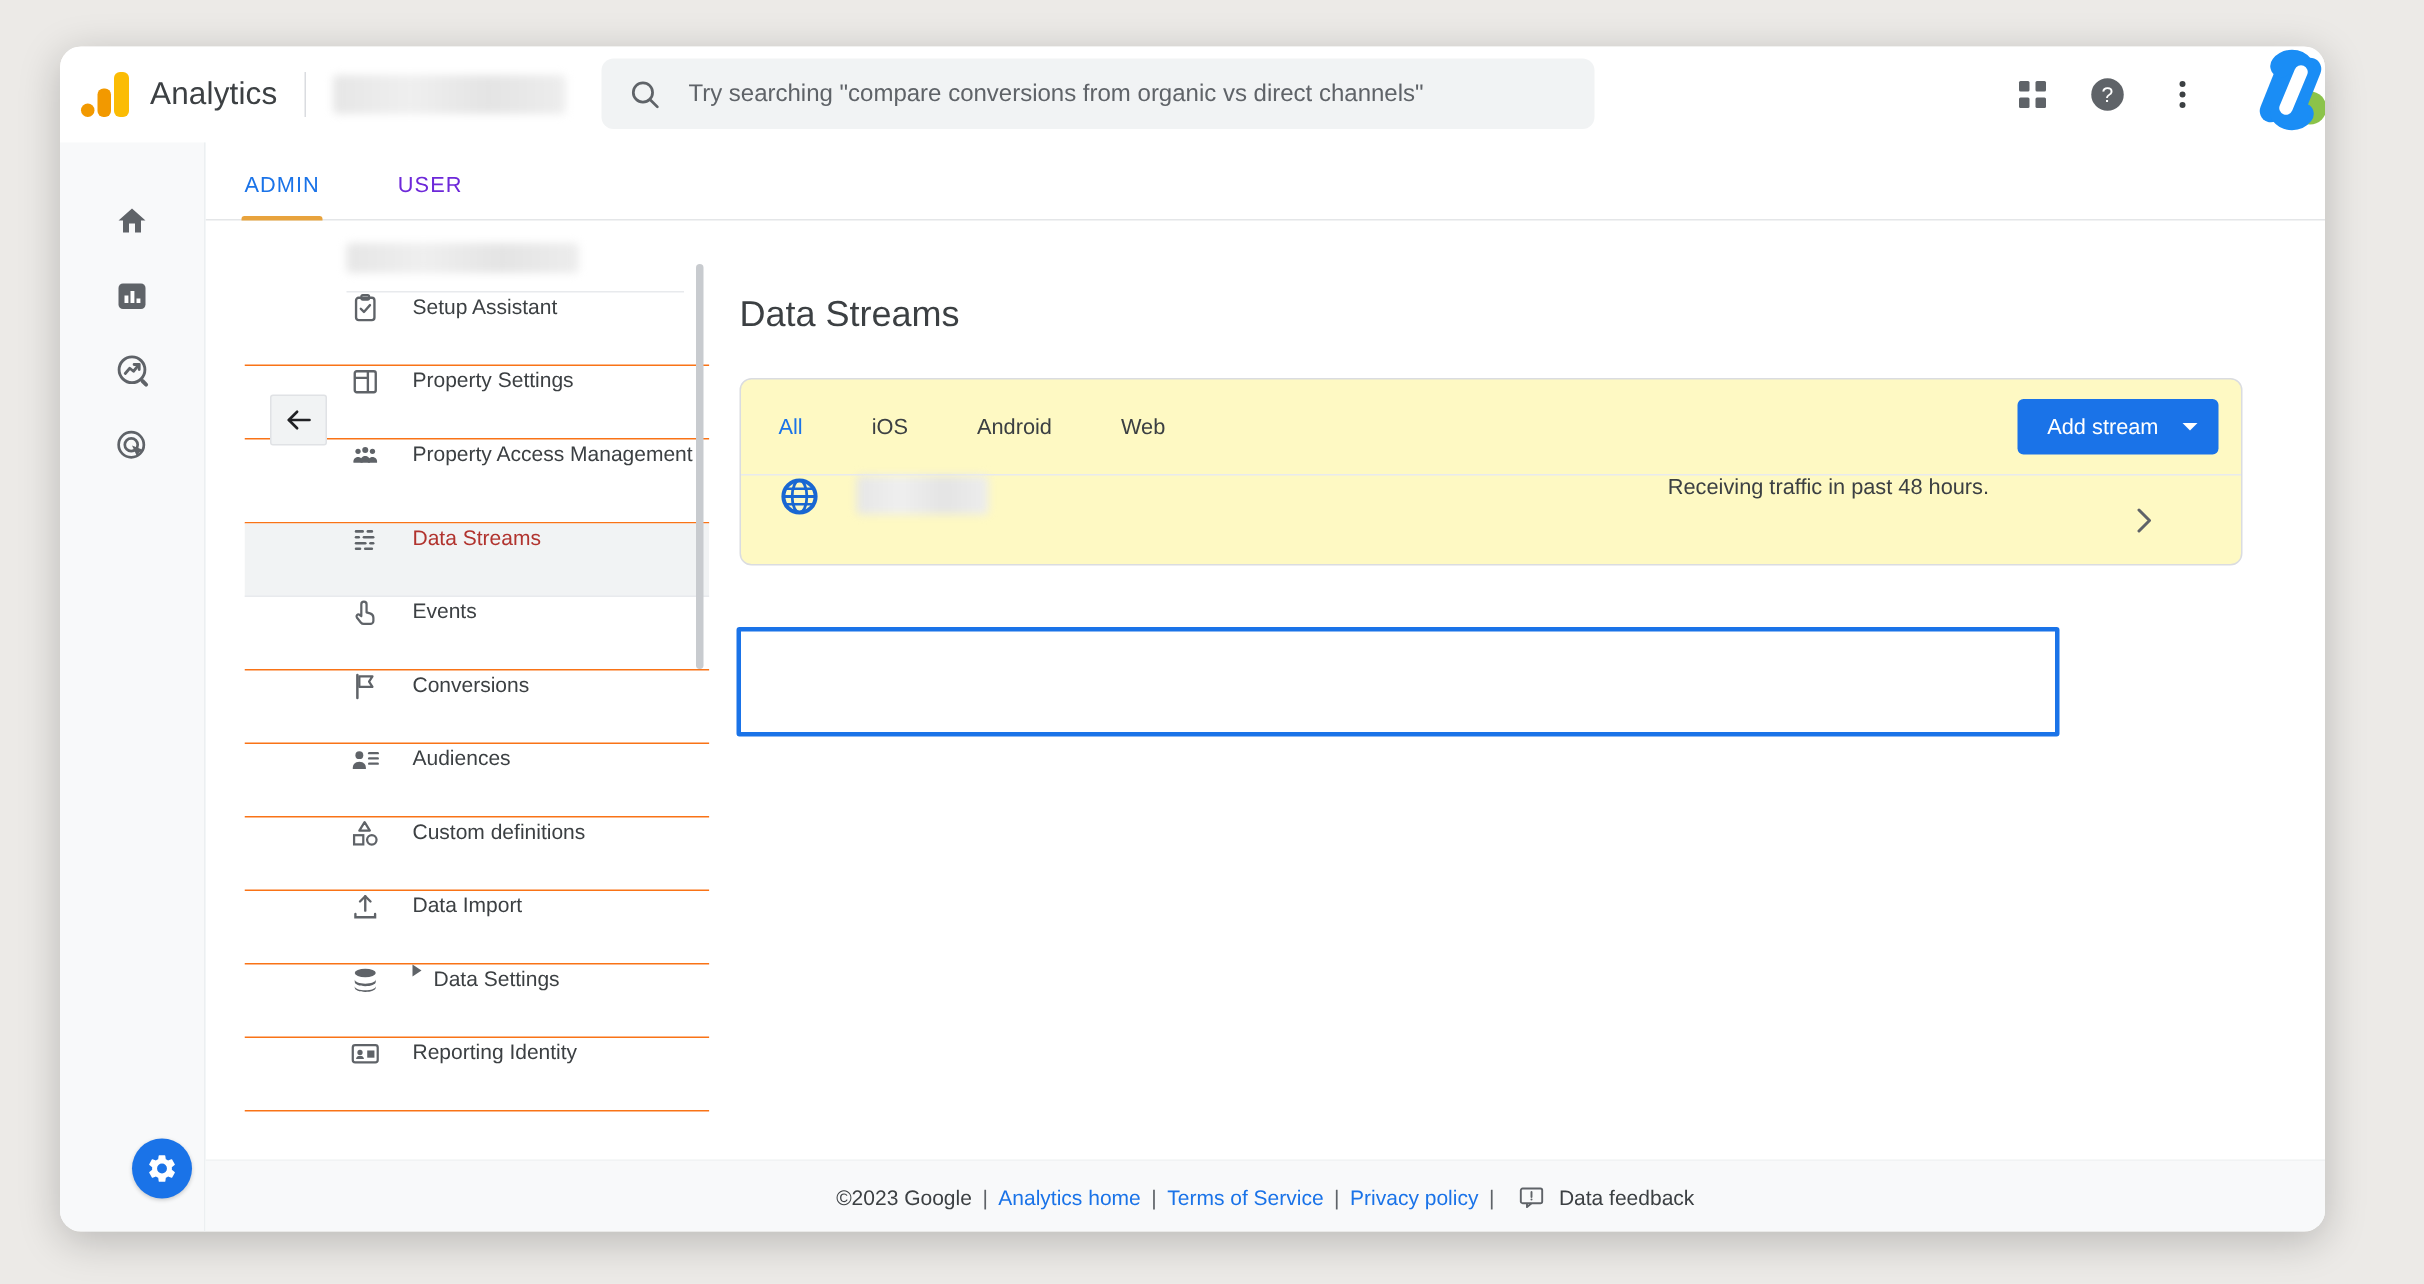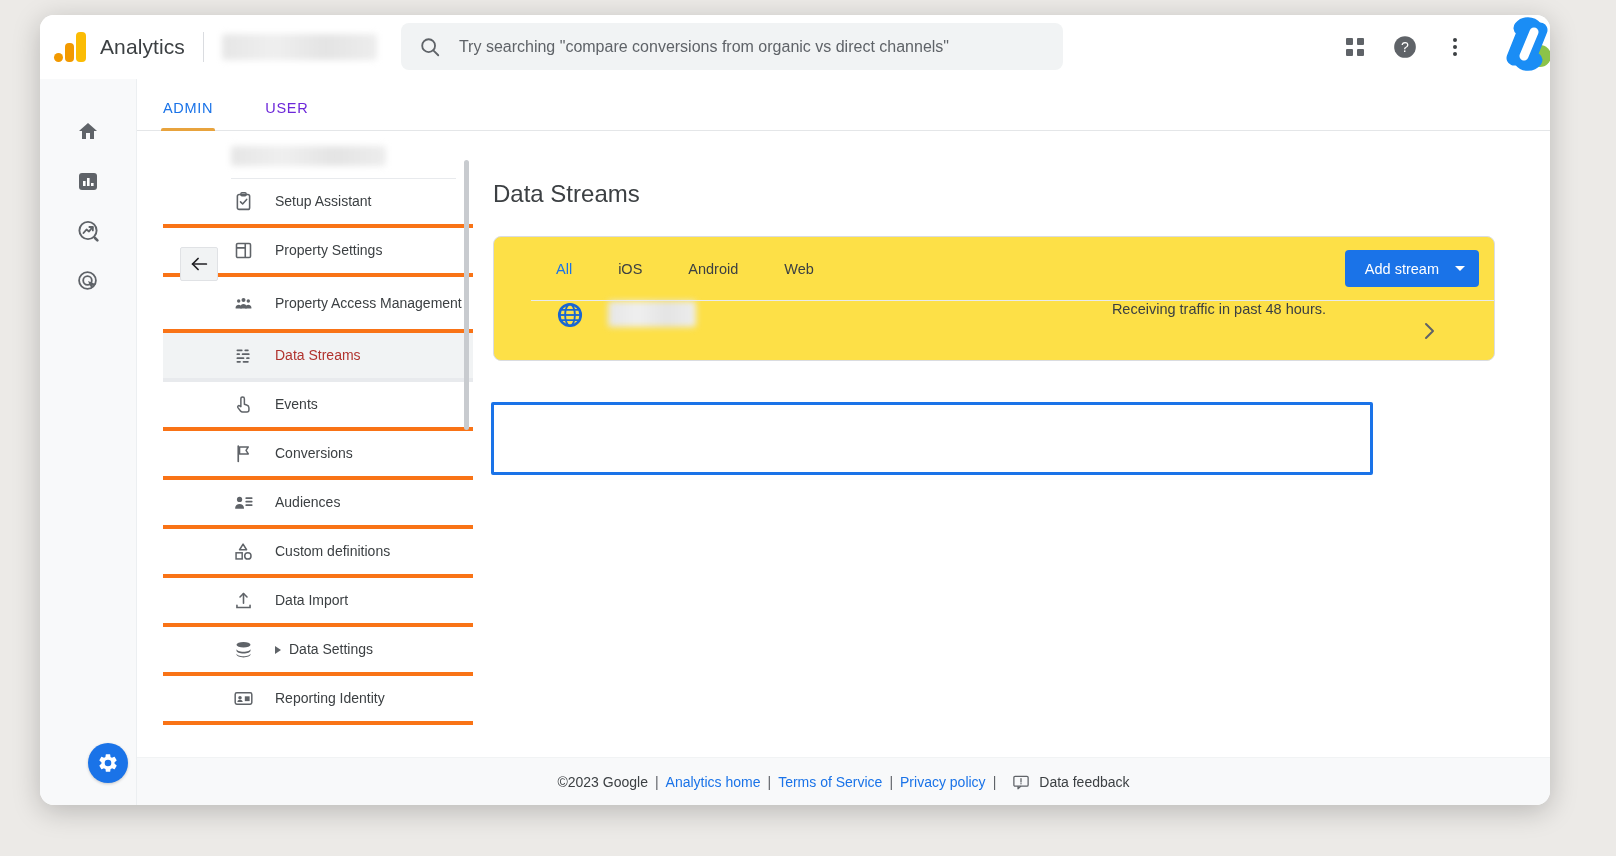--- a/index.html
+++ b/index.html
@@ -15,7 +15,7 @@
   }
   .browser {
     position: absolute;
-    left: 40px; top: 15px;
+    left: 40px; top: 31px;
     width: 1510px; height: 790px;
     background: #ffffff;
     border-radius: 14px;

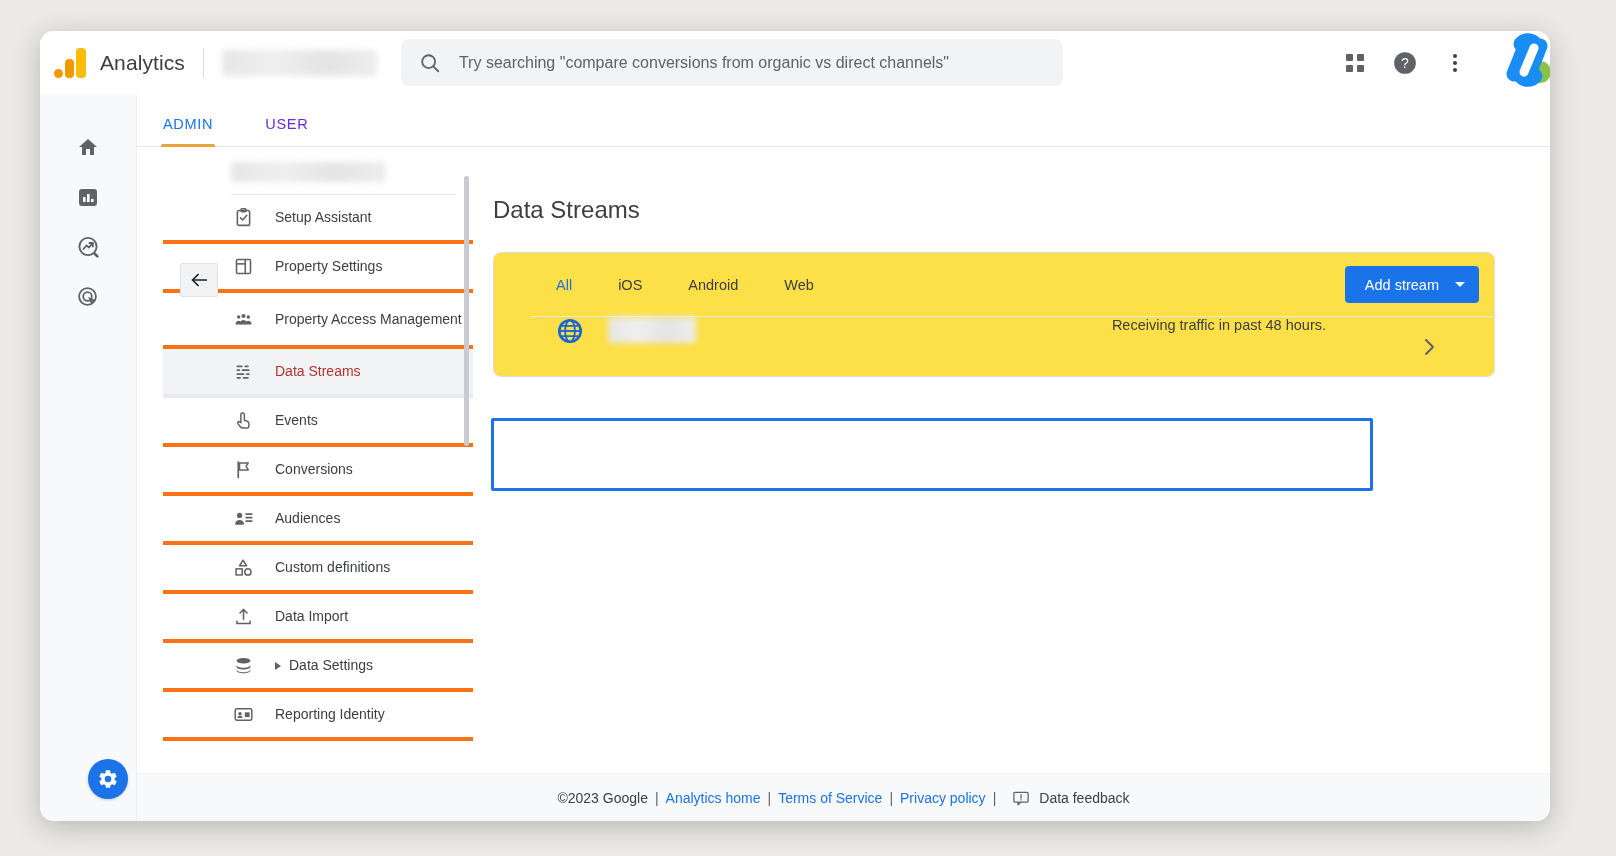--- a/index.html
+++ b/index.html
@@ -166,9 +166,9 @@
   .navsep { margin: 12px 0 0 68px; width: 225px; height: 1px; background: #e8eaed; }
   .navlist { margin-top: 0; }
   .navrow {
-    display: flex; align-items: center;
+    display: flex; align-items: flex-start;
     height: 49px; padding-left: 68px;
-    border-bottom: 4px solid #f97316;
+    border-bottom: 1px solid #f97316;
     cursor: pointer;
     position: relative;
   }

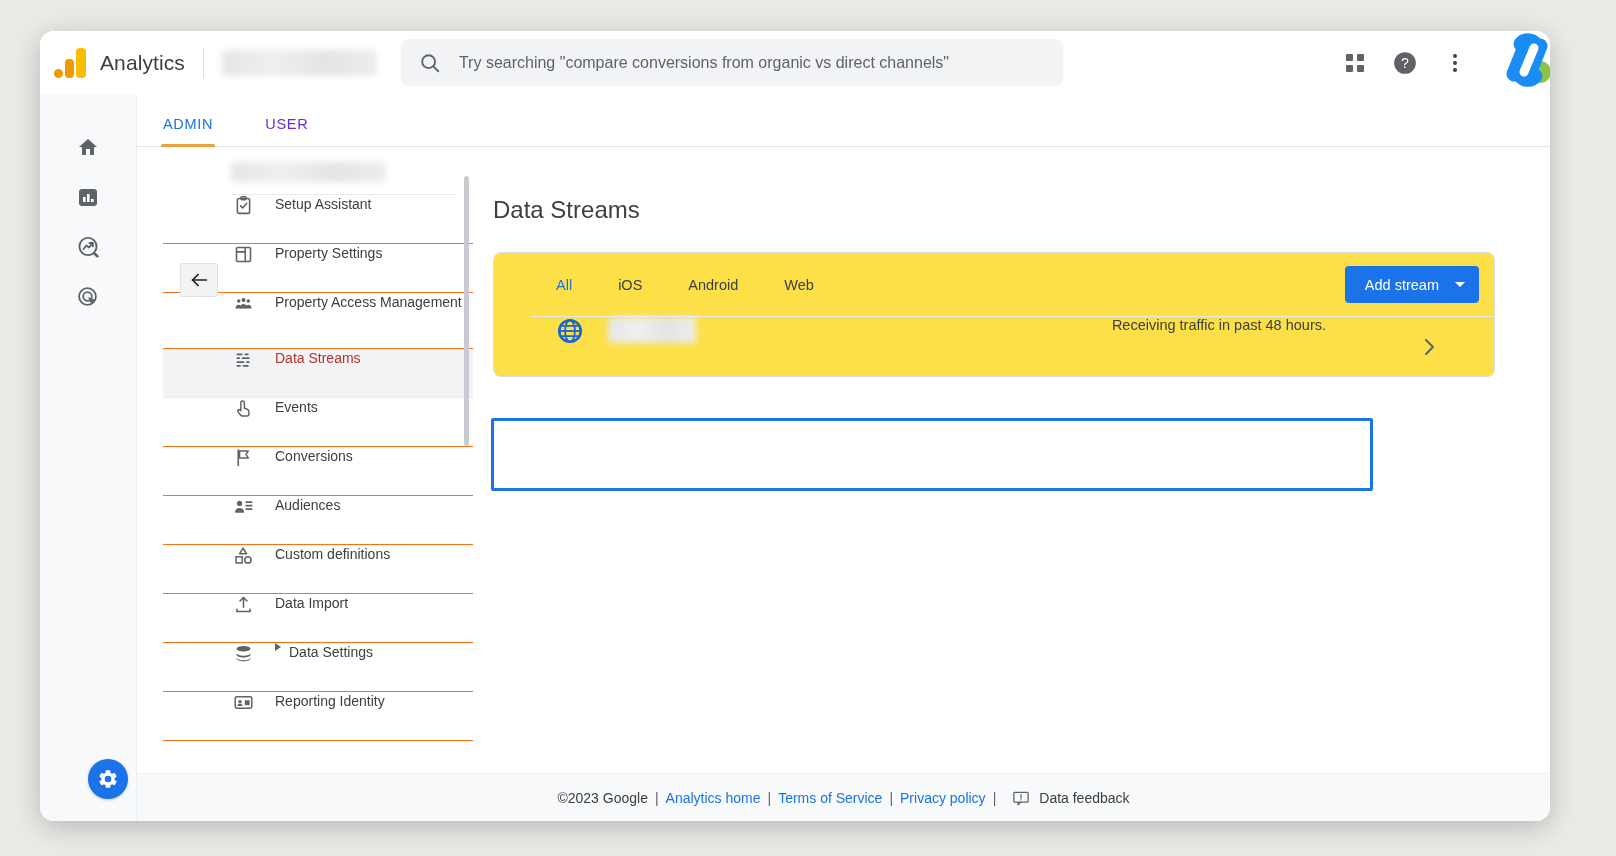--- a/index.html
+++ b/index.html
@@ -215,8 +215,7 @@
   .card {
     margin-top: 28px;
     border: 1px solid #dadce0; border-radius: 8px;
-    background: #fde047;
-    padding-left: 37px;
+    background: #fef9c3;
   }
   .card-tabs {
     display: flex; align-items: center;

